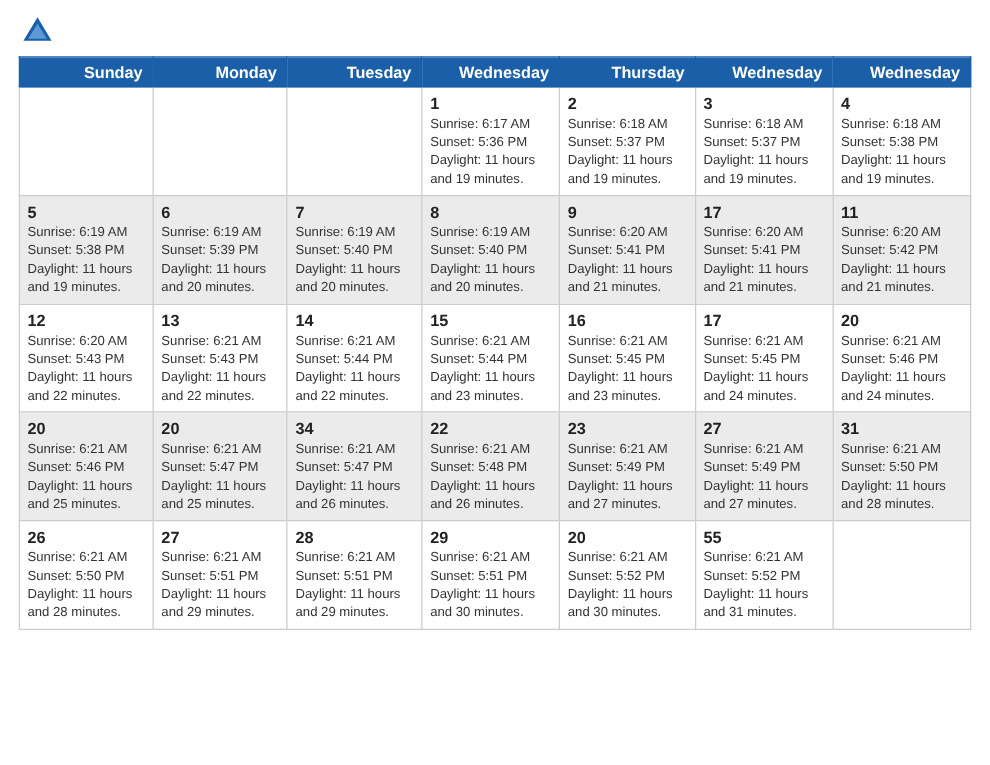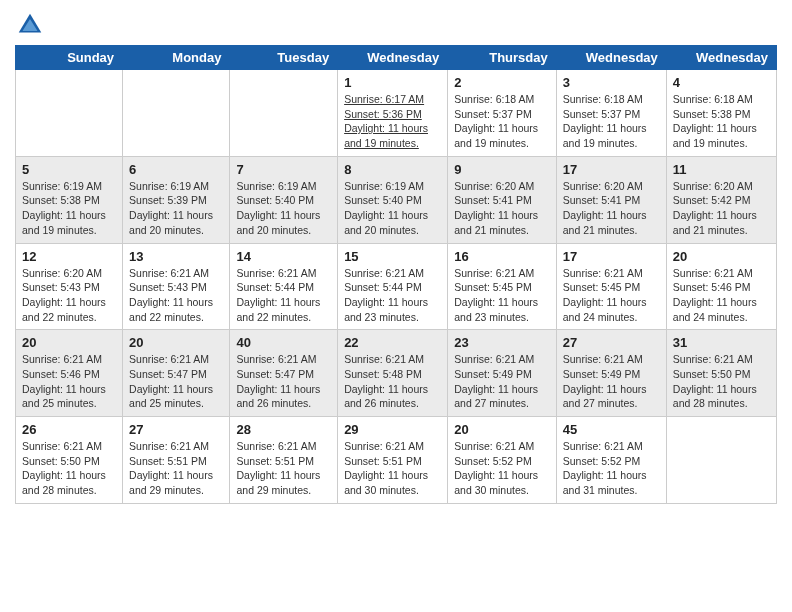--- a/index.html
+++ b/index.html
@@ -135,7 +135,7 @@
           <td class="empty-cell"></td>
           <td>
             <span class="day-number">1</span>
-            <div class="day-info" style="white-space: pre-line; text-decoration: underline;">Sunrise: 6:17 AM
+            <div class="day-info" style="white-space: pre-line;">Sunrise: 6:17 AM
 Sunset: 5:36 PM
 Daylight: 11 hours and 19 minutes.</div>
           </td>

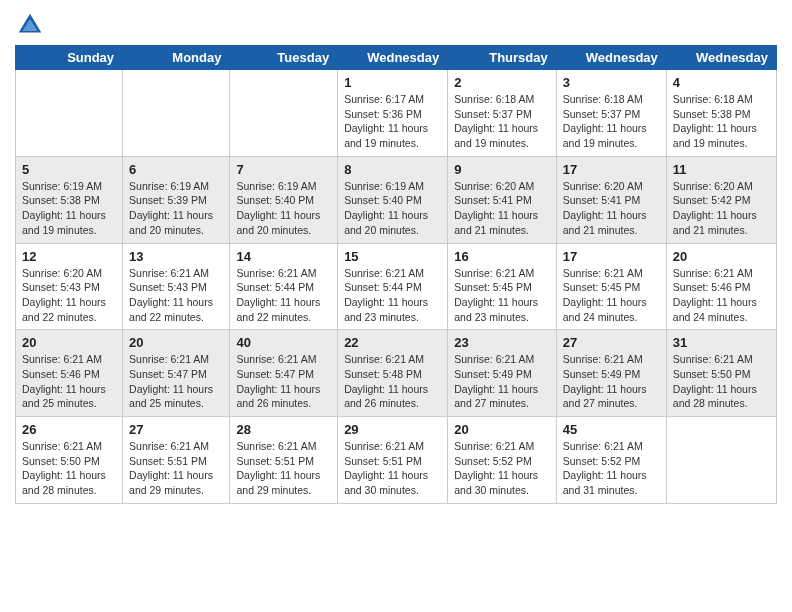--- a/index.html
+++ b/index.html
@@ -260,7 +260,7 @@
 Daylight: 11 hours and 25 minutes.</div>
           </td>
           <td>
-            <span class="day-number">40</span>
+            <span class="day-number">34</span>
             <div class="day-info" style="white-space: pre-line;">Sunrise: 6:21 AM
 Sunset: 5:47 PM
 Daylight: 11 hours and 26 minutes.</div>

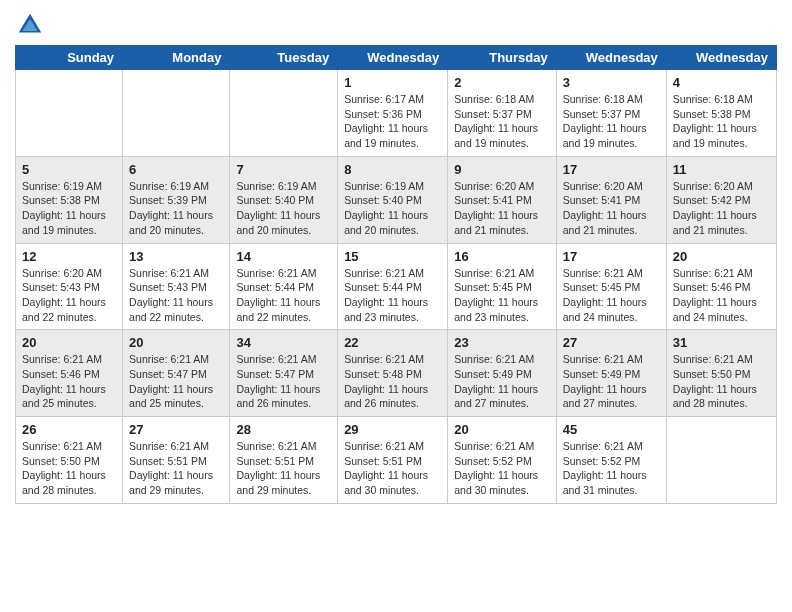--- a/index.html
+++ b/index.html
@@ -322,7 +322,7 @@
 Daylight: 11 hours and 30 minutes.</div>
           </td>
           <td>
-            <span class="day-number">45</span>
+            <span class="day-number">55</span>
             <div class="day-info" style="white-space: pre-line;">Sunrise: 6:21 AM
 Sunset: 5:52 PM
 Daylight: 11 hours and 31 minutes.</div>

